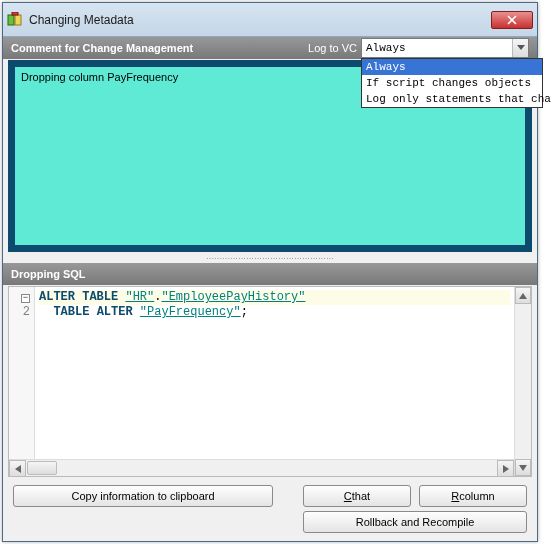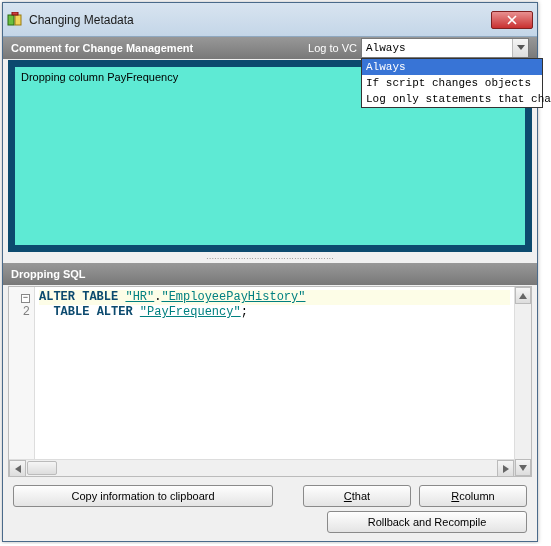--- a/index.html
+++ b/index.html
@@ -92,7 +92,7 @@
   }
   .btn.wide { width: 260px; }
   .btn.mid { width: 108px; }
-  .btn.mid2 { width: 200px; }
+  .btn.mid2 { width: 224px; }
   .mn { text-decoration: underline; }
   .row-spacer{flex:1;}
 </style>

